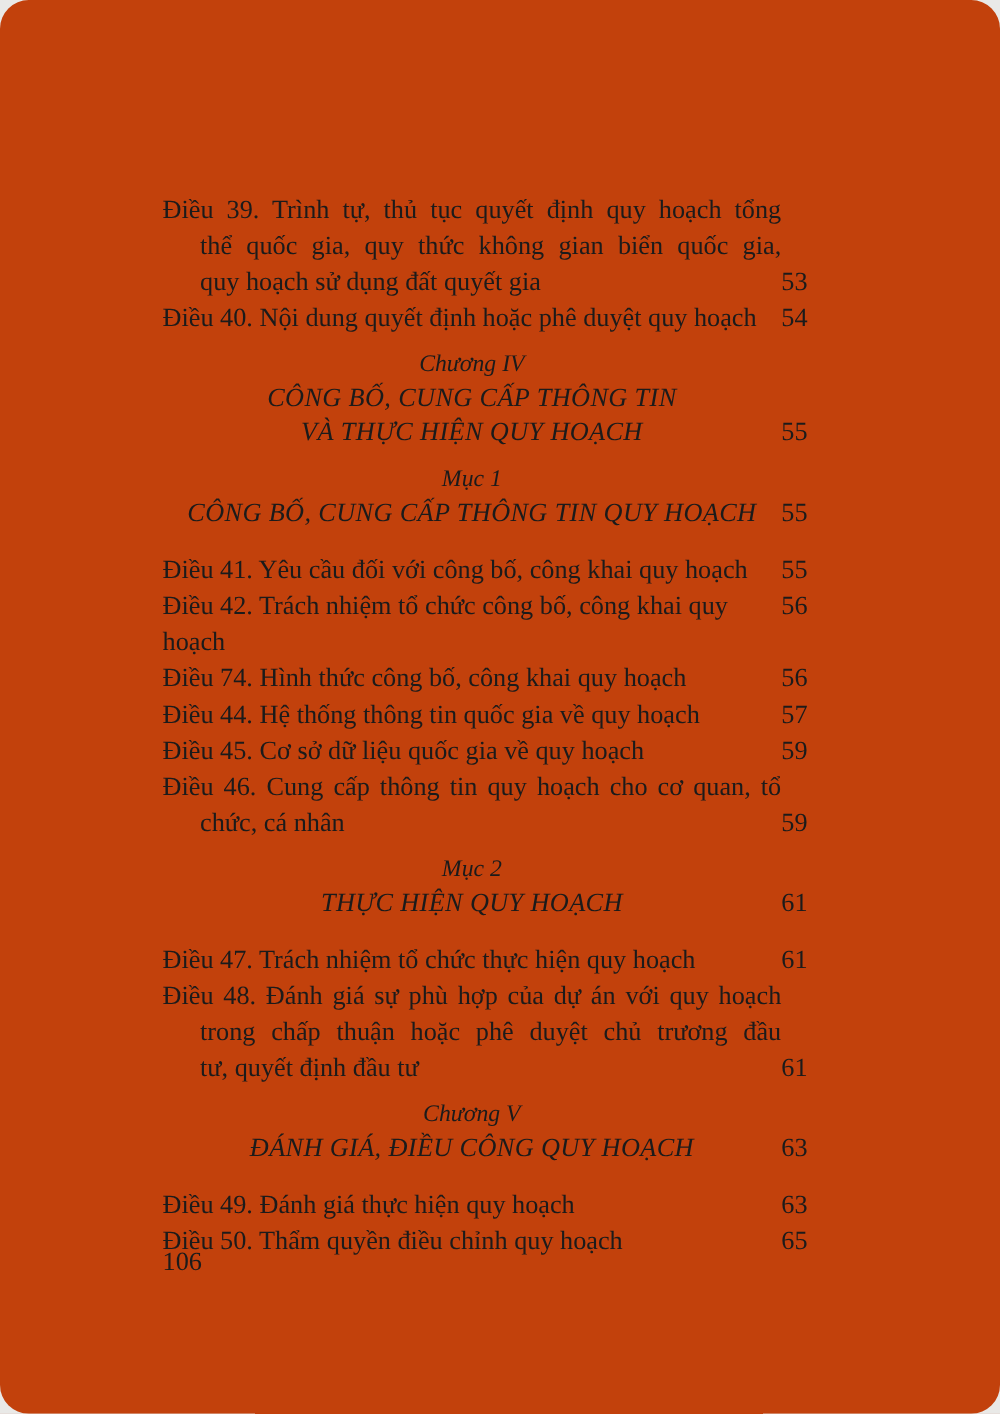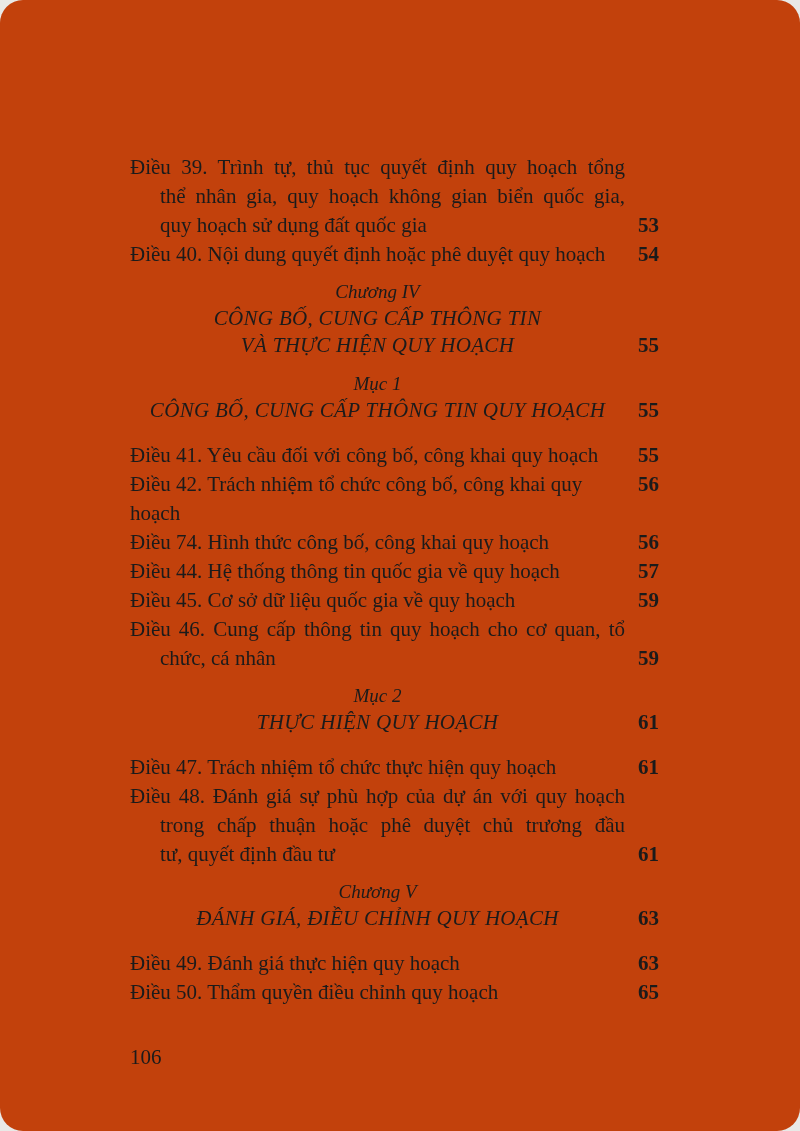--- a/index.html
+++ b/index.html
@@ -59,7 +59,7 @@
   <div class="toc">
       <div class="entry">
         <div class="row just">Điều 39. Trình tự, thủ tục quyết định quy hoạch tổng</div>
-        <div class="row just cont">thể nhân gia, quy hoạch không gian biển quốc gia,</div>
+        <div class="row just cont">thể quốc gia, quy thức không gian biển quốc gia,</div>
         <div class="row last">
           <span class="txt cont">quy hoạch sử dụng đất quốc gia</span>
           <span class="pg">53</span>

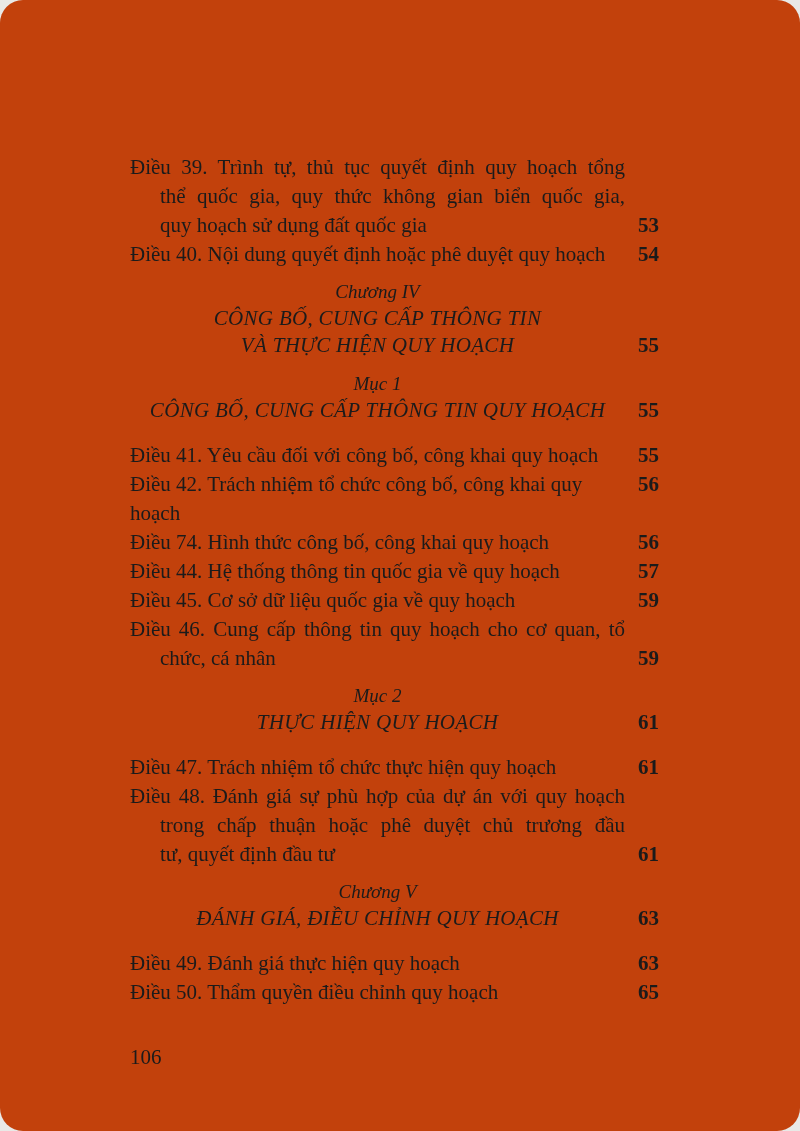--- a/index.html
+++ b/index.html
@@ -61,7 +61,7 @@
         <div class="row just">Điều 39. Trình tự, thủ tục quyết định quy hoạch tổng</div>
         <div class="row just cont">thể quốc gia, quy thức không gian biển quốc gia,</div>
         <div class="row last">
-          <span class="txt cont">quy hoạch sử dụng đất quốc gia</span>
+          <span class="txt cont">quy hoạch sử dụng đất quyết gia</span>
           <span class="pg">53</span>
         </div>
       </div>

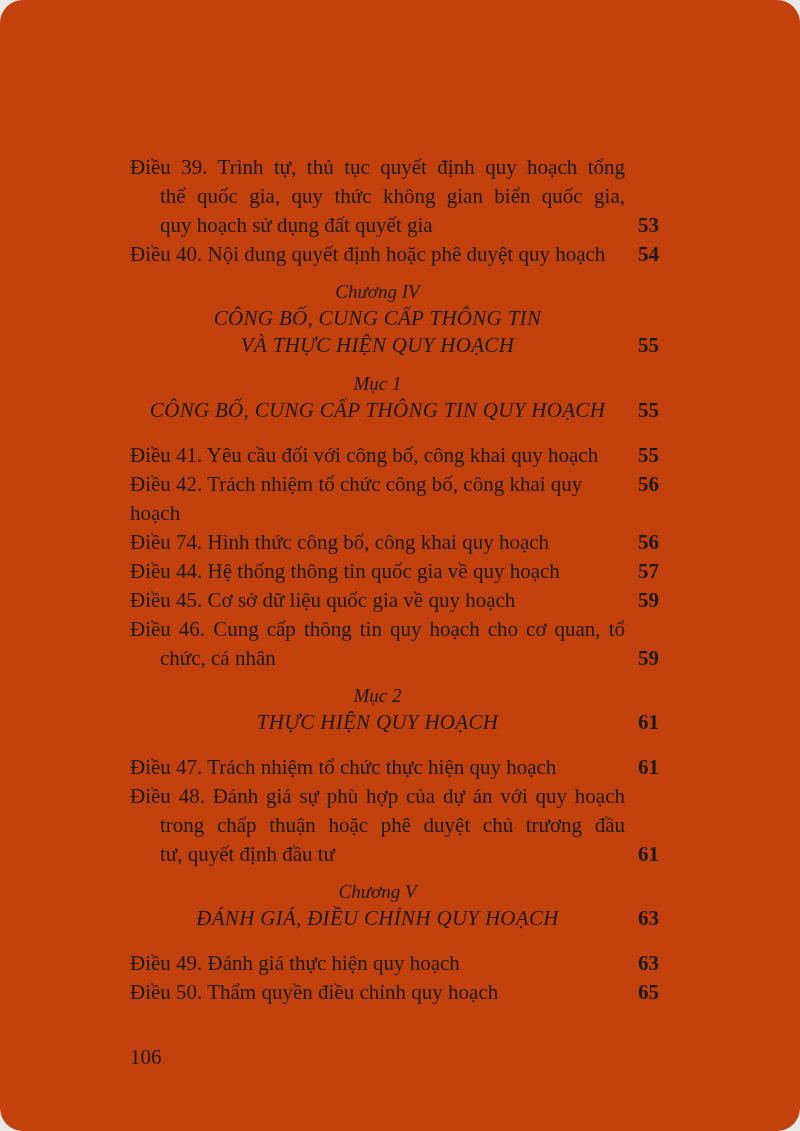--- a/index.html
+++ b/index.html
@@ -36,7 +36,7 @@
     align-items: baseline;
   }
   .row.last .txt.cont { margin-left: 30px; }
-  .pg { flex: none; width: 47px; text-align: center; white-space: nowrap; font-weight: bold; }
+  .pg { flex: none; width: 47px; text-align: left; white-space: nowrap; }
   
   .group { margin-top: 9px; }
   .group + .group { margin-top: 11px; }

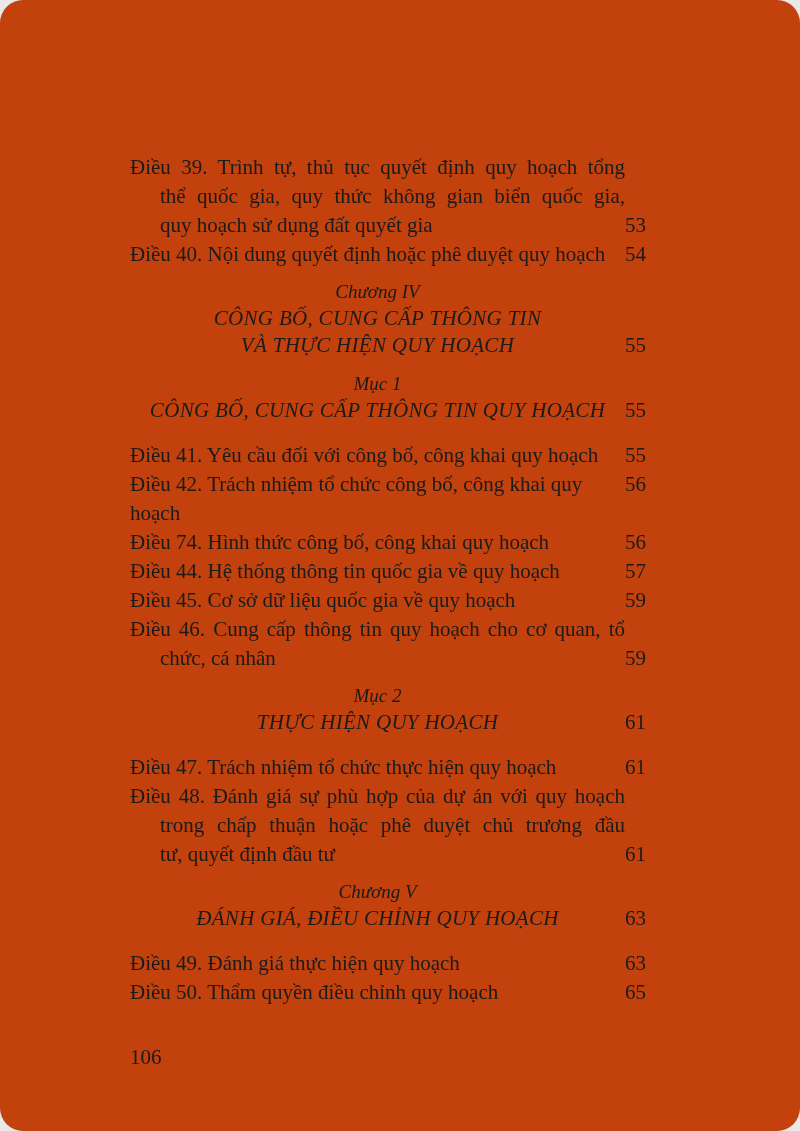--- a/index.html
+++ b/index.html
@@ -162,7 +162,7 @@
           <span class="pg"></span>
         </div>
         <div class="hrow">
-          <div class="ttl caps">ĐÁNH GIÁ, ĐIỀU CHỈNH QUY HOẠCH</div>
+          <div class="ttl caps">ĐÁNH GIÁ, ĐIỀU CÔNG QUY HOẠCH</div>
           <span class="pg">63</span>
         </div>
       </div>

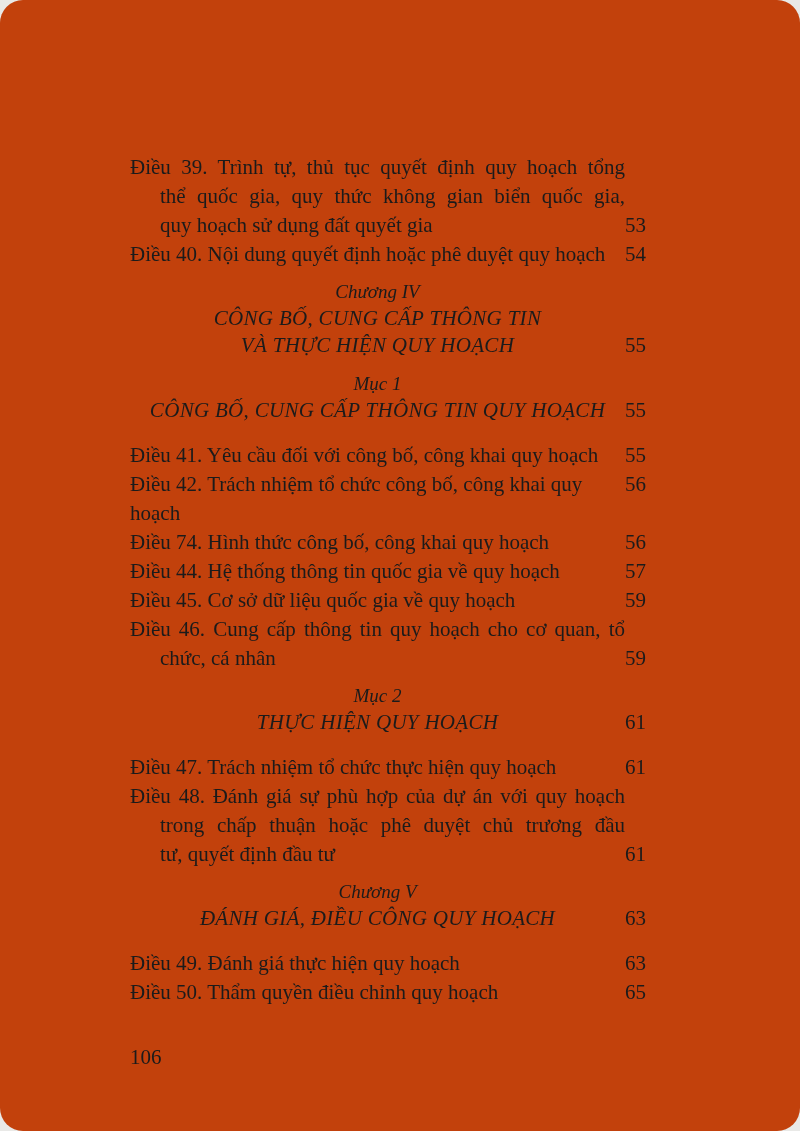--- a/index.html
+++ b/index.html
@@ -48,7 +48,7 @@
   
   .footer-page {
     position: absolute;
-    left: 130px; top: 1043px;
+    left: 130px; top: 995px;
     font-size: 21px; line-height: 29px;
   }
 </style>

